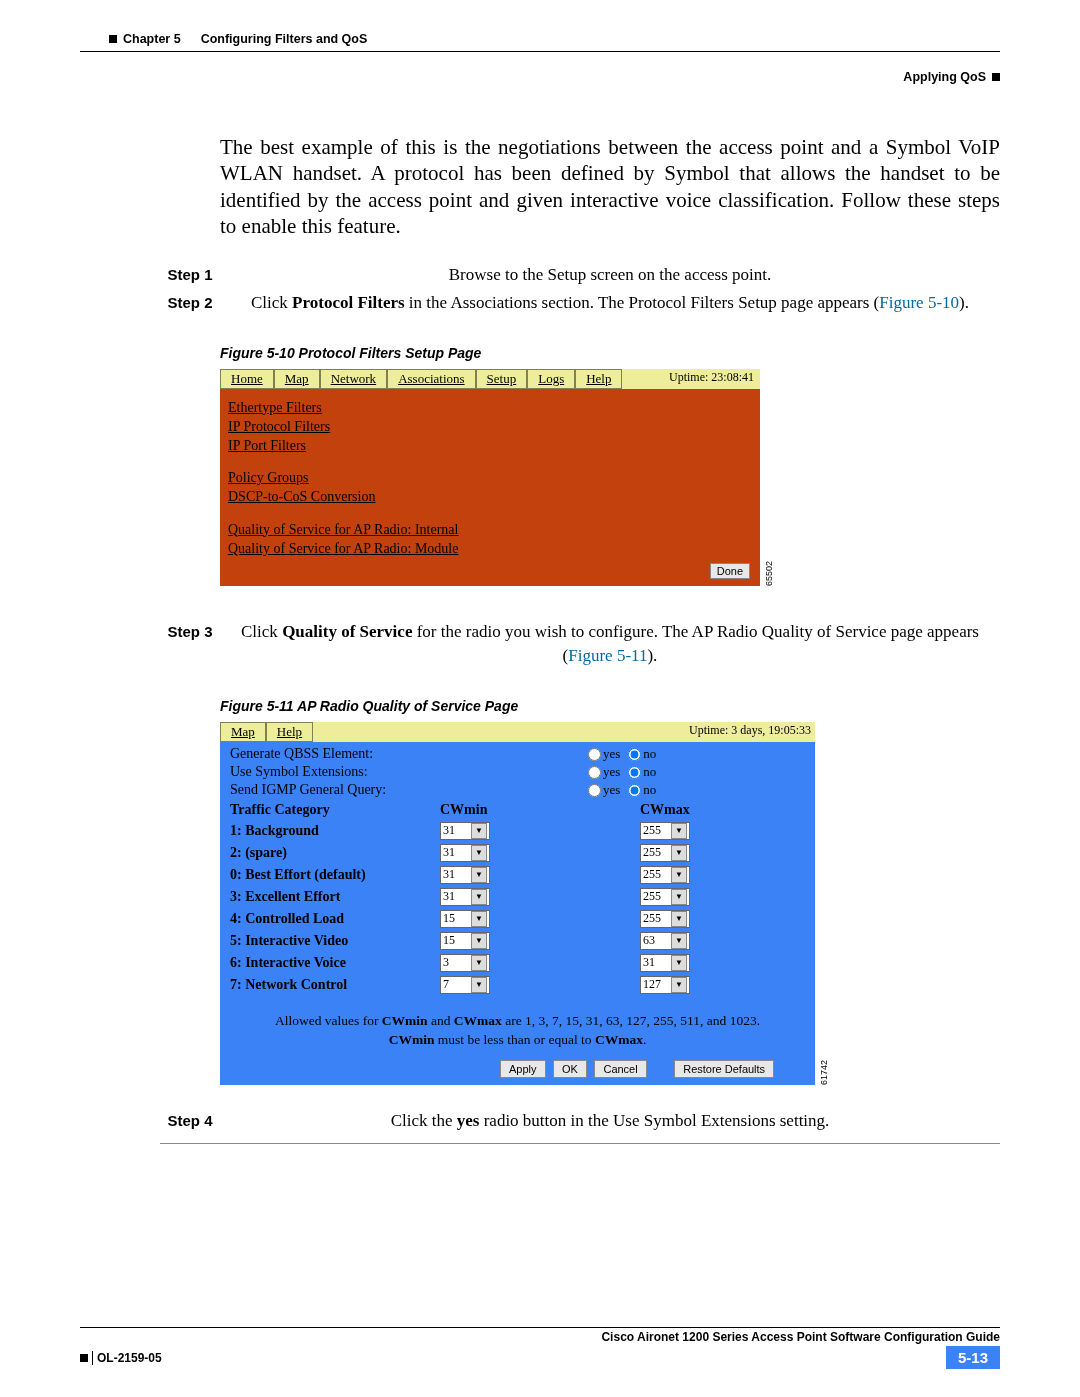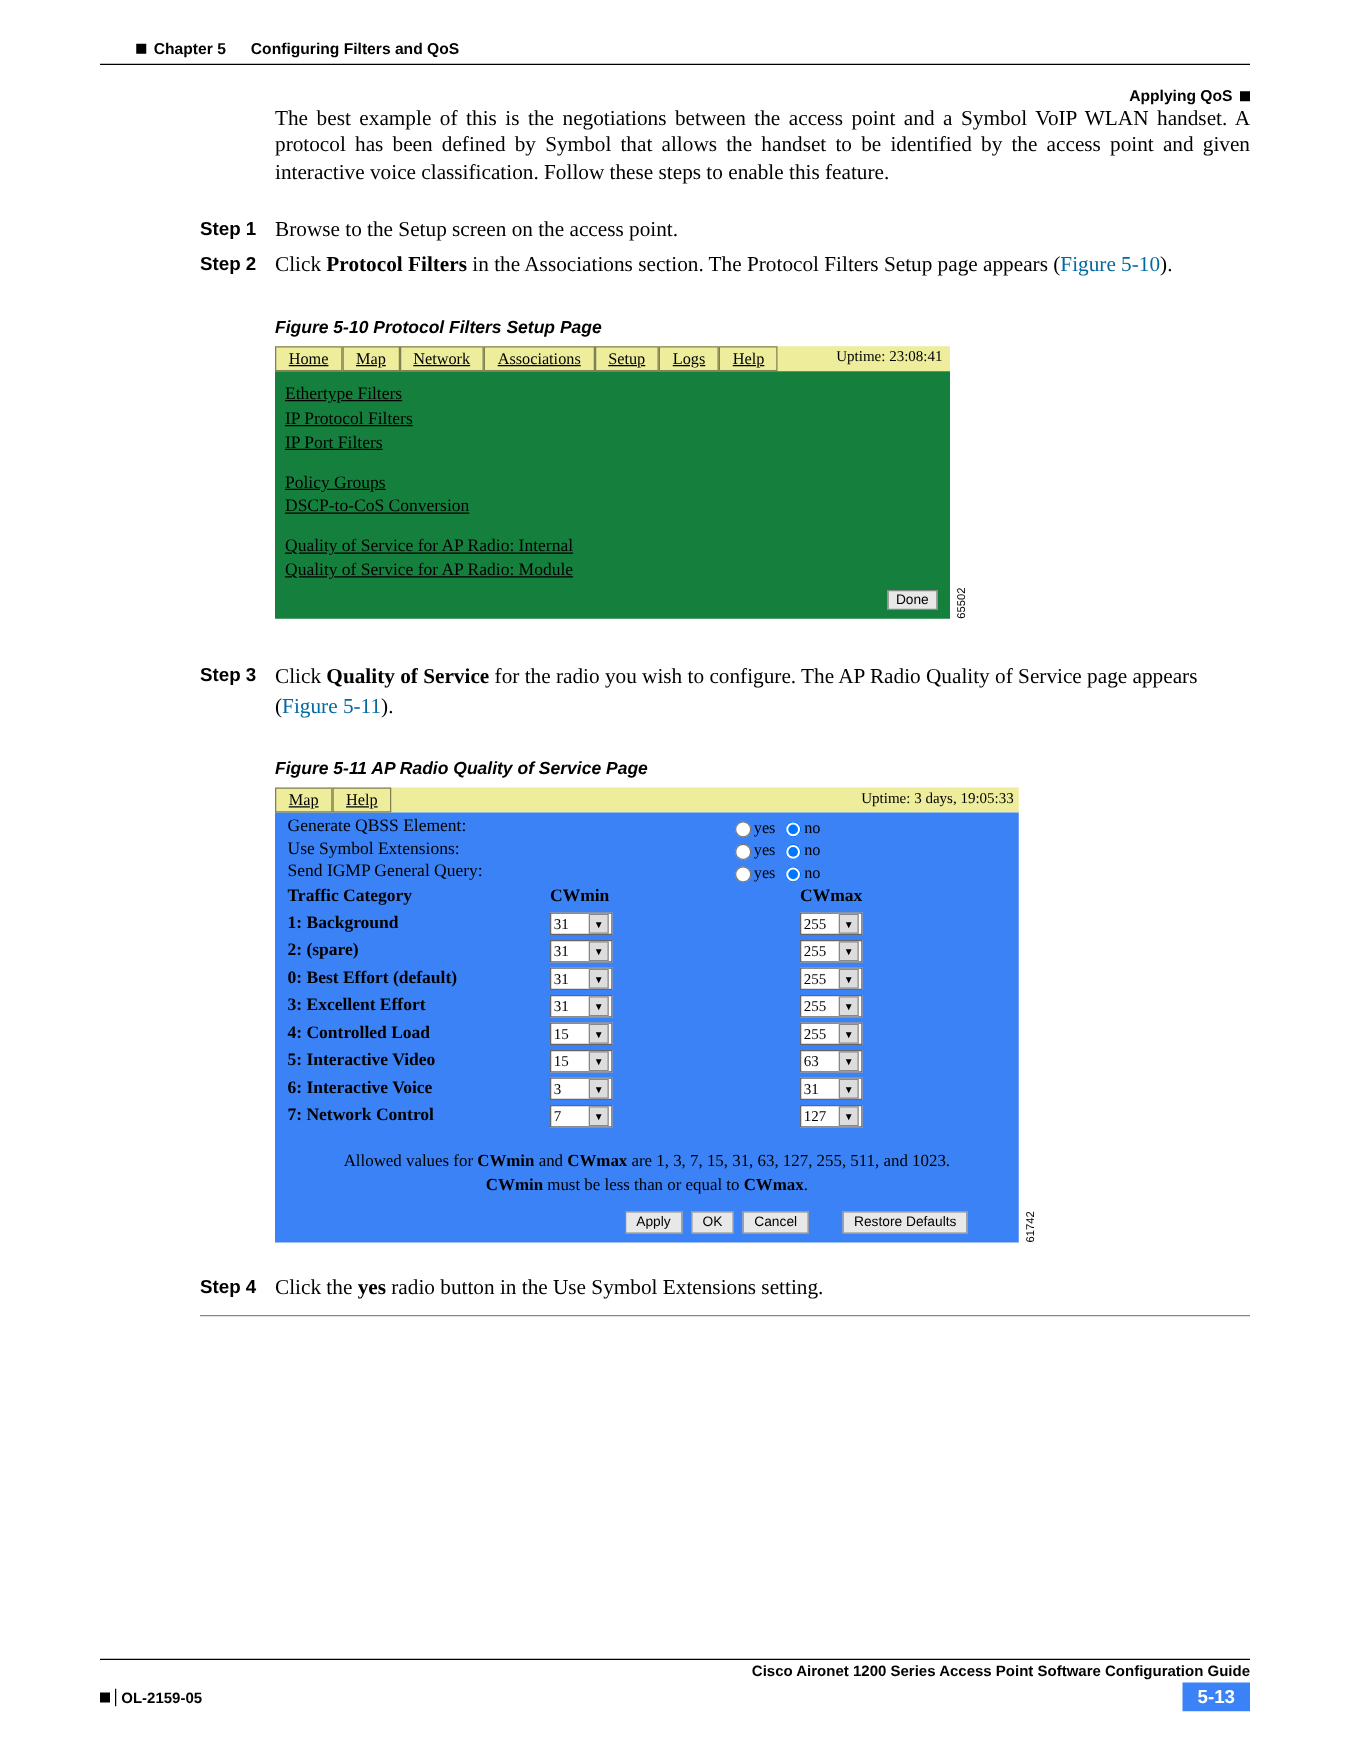--- a/index.html
+++ b/index.html
@@ -40,9 +40,10 @@
     width: 8px; height: 8px; background: #000; display:inline-block;
   }
   .body-text {
-    font-size: 17px;
+    font-size: 21px;
     line-height: 1.25;
     margin-left: 140px;
+    margin-top: 50px;
     text-align: justify;
   }
   .steps {

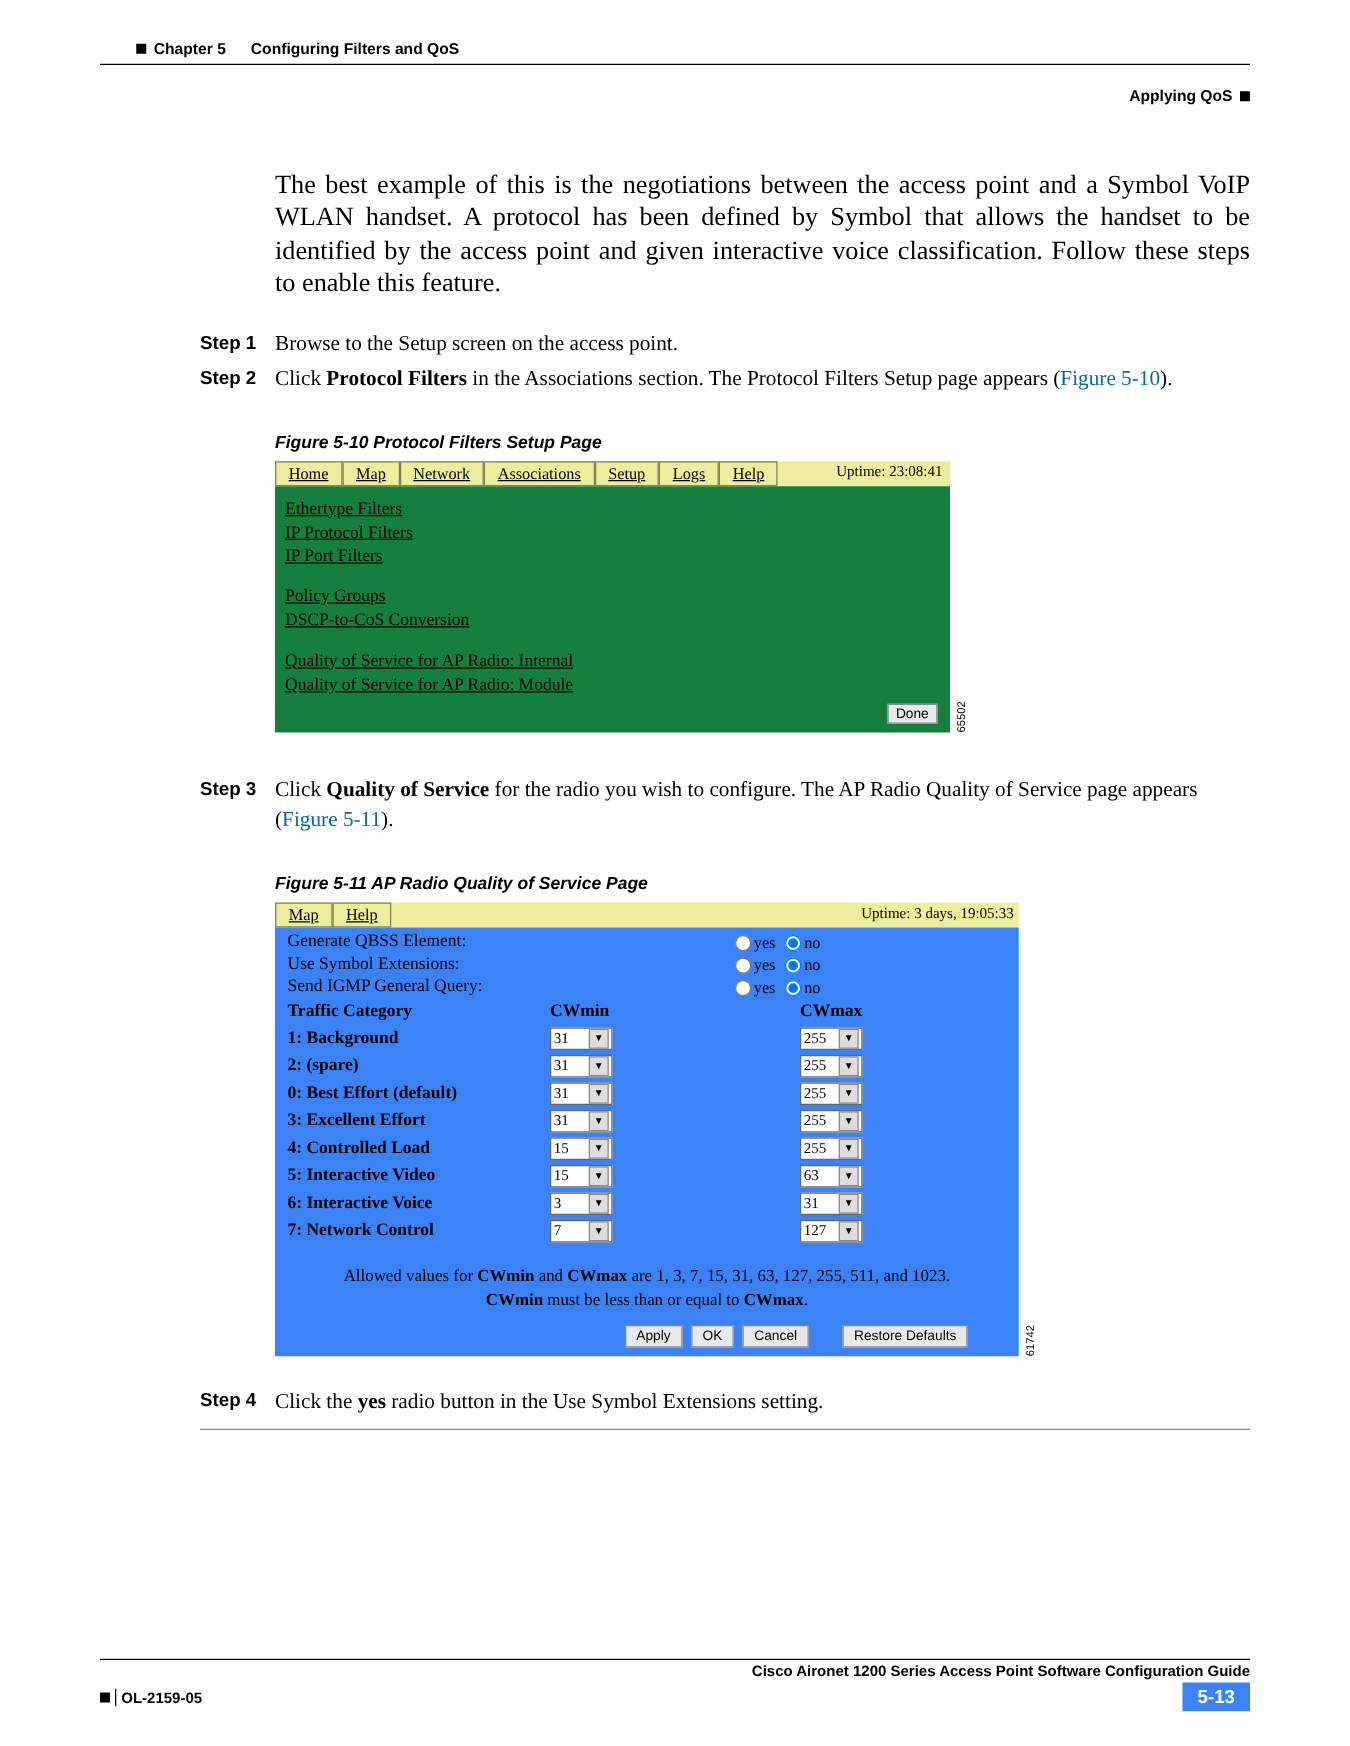--- a/index.html
+++ b/index.html
@@ -54,6 +54,7 @@
     font-size: 17px;
     line-height: 1.4;
     margin-bottom: 4px;
+    text-align: center;
   }
   .step-label {
     font-family: Arial, Helvetica, sans-serif;

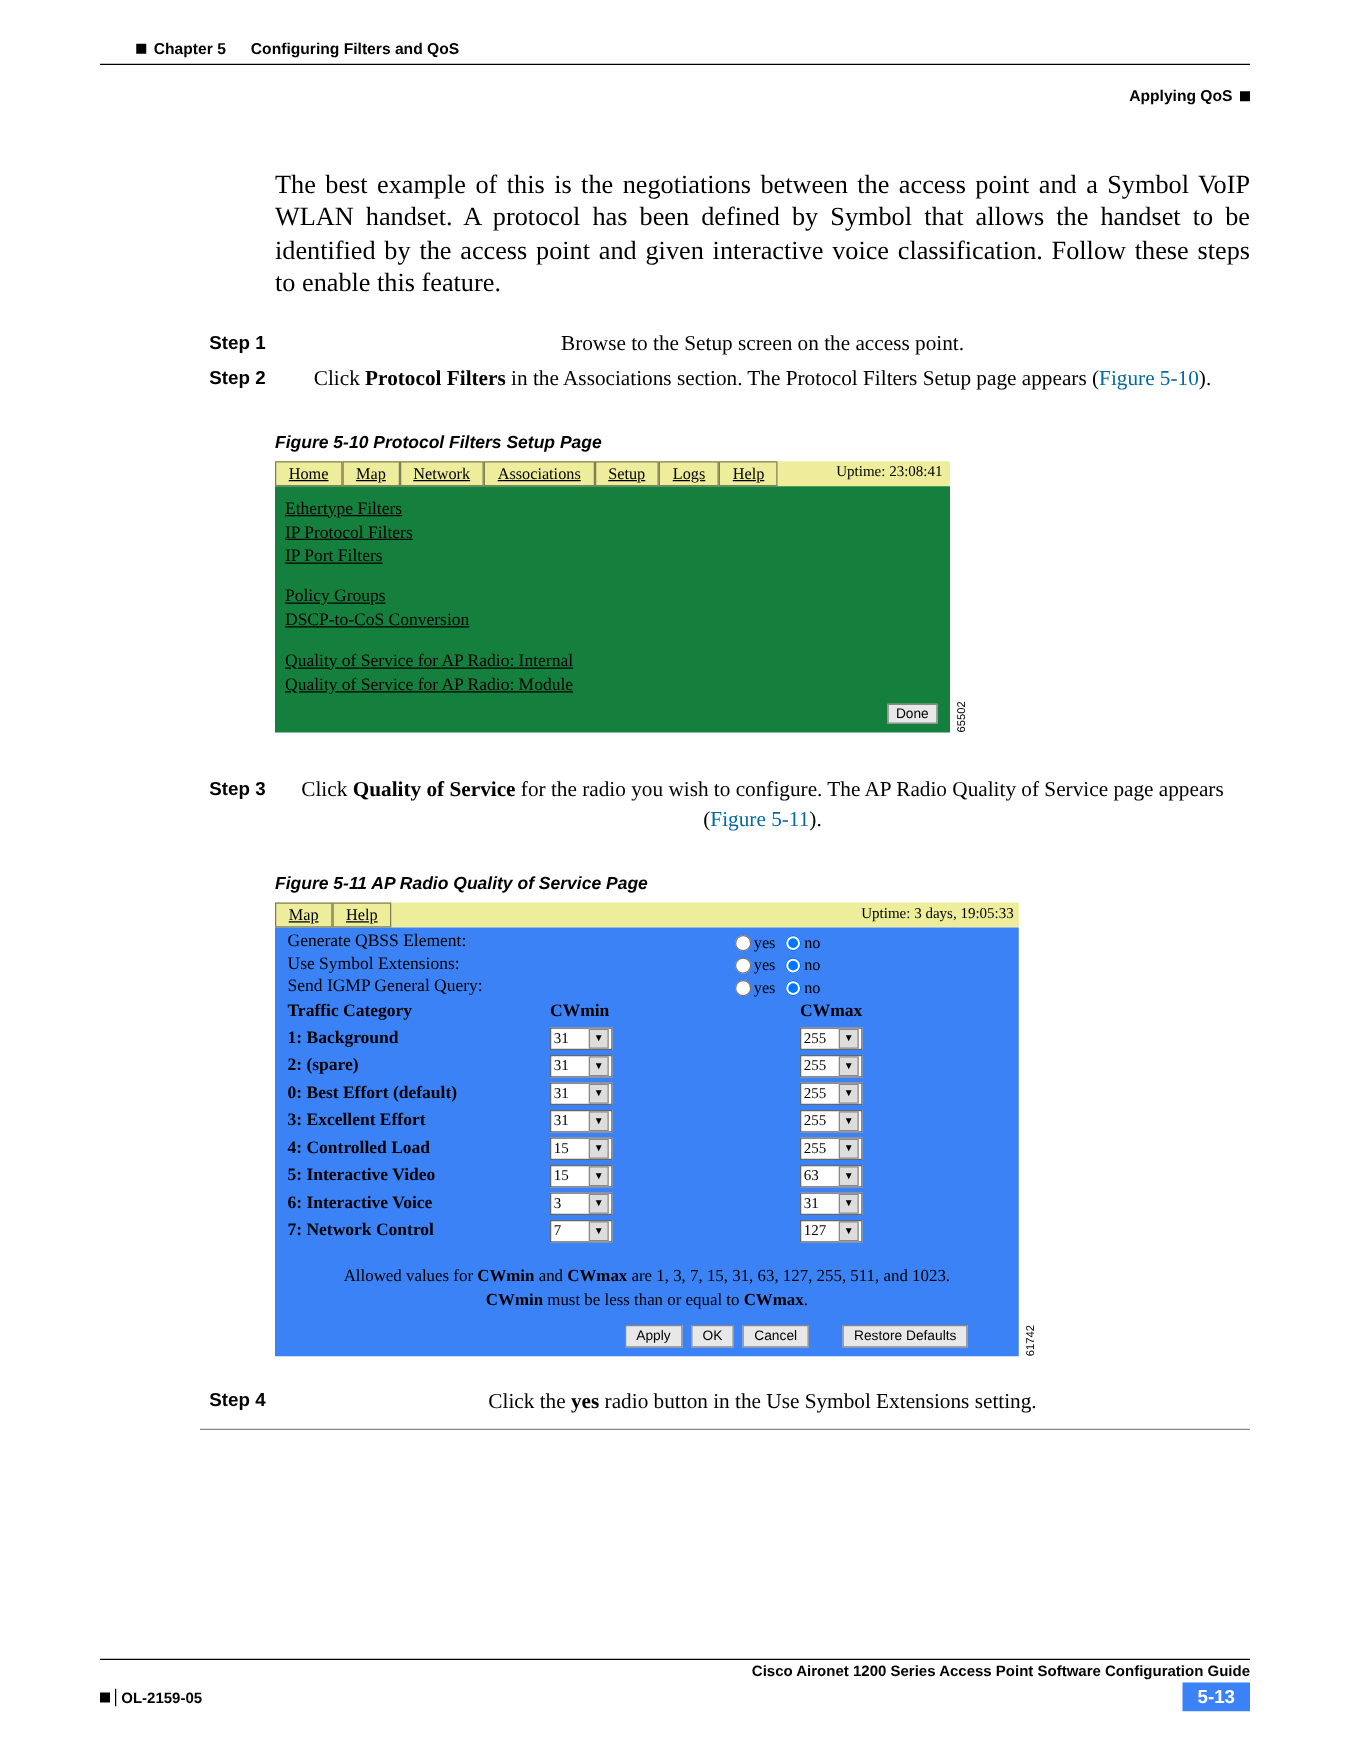--- a/index.html
+++ b/index.html
@@ -102,7 +102,7 @@
     border:none;
   }
   .panel1 .body1 {
-    background: #15803d;
+    background: #c2410c;
     padding: 10px 8px 4px 8px;
     font-size: 14px;
     line-height: 1.3;

